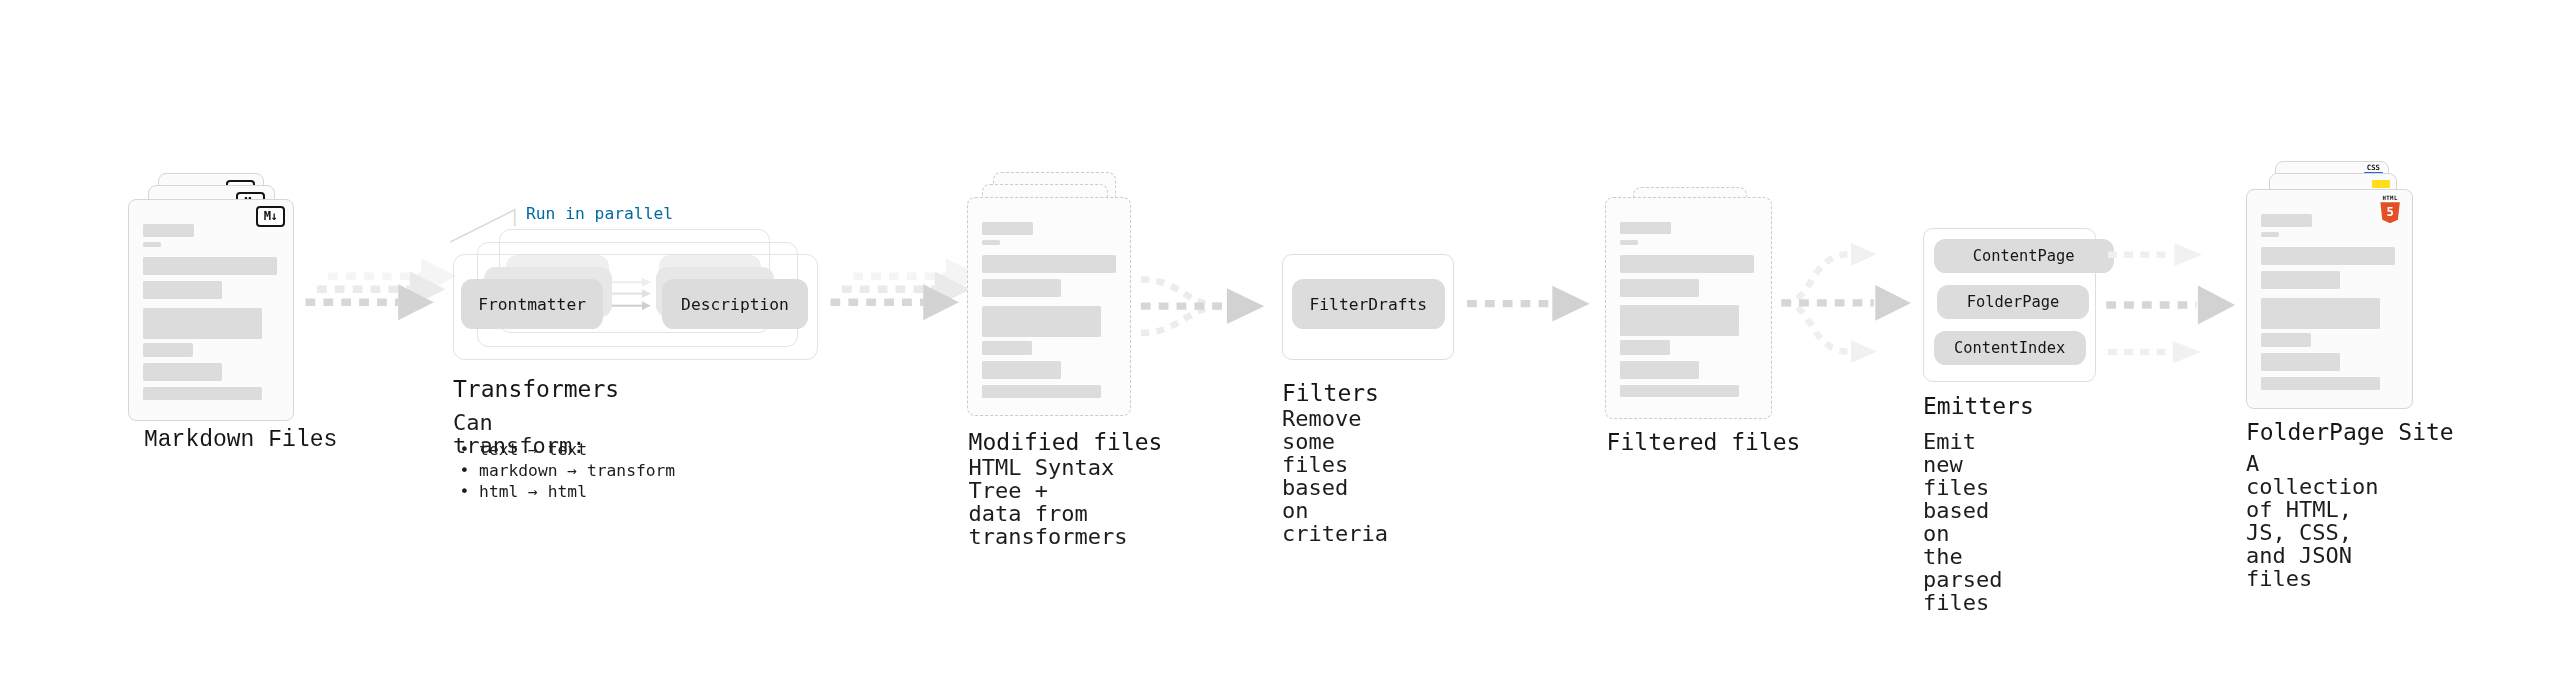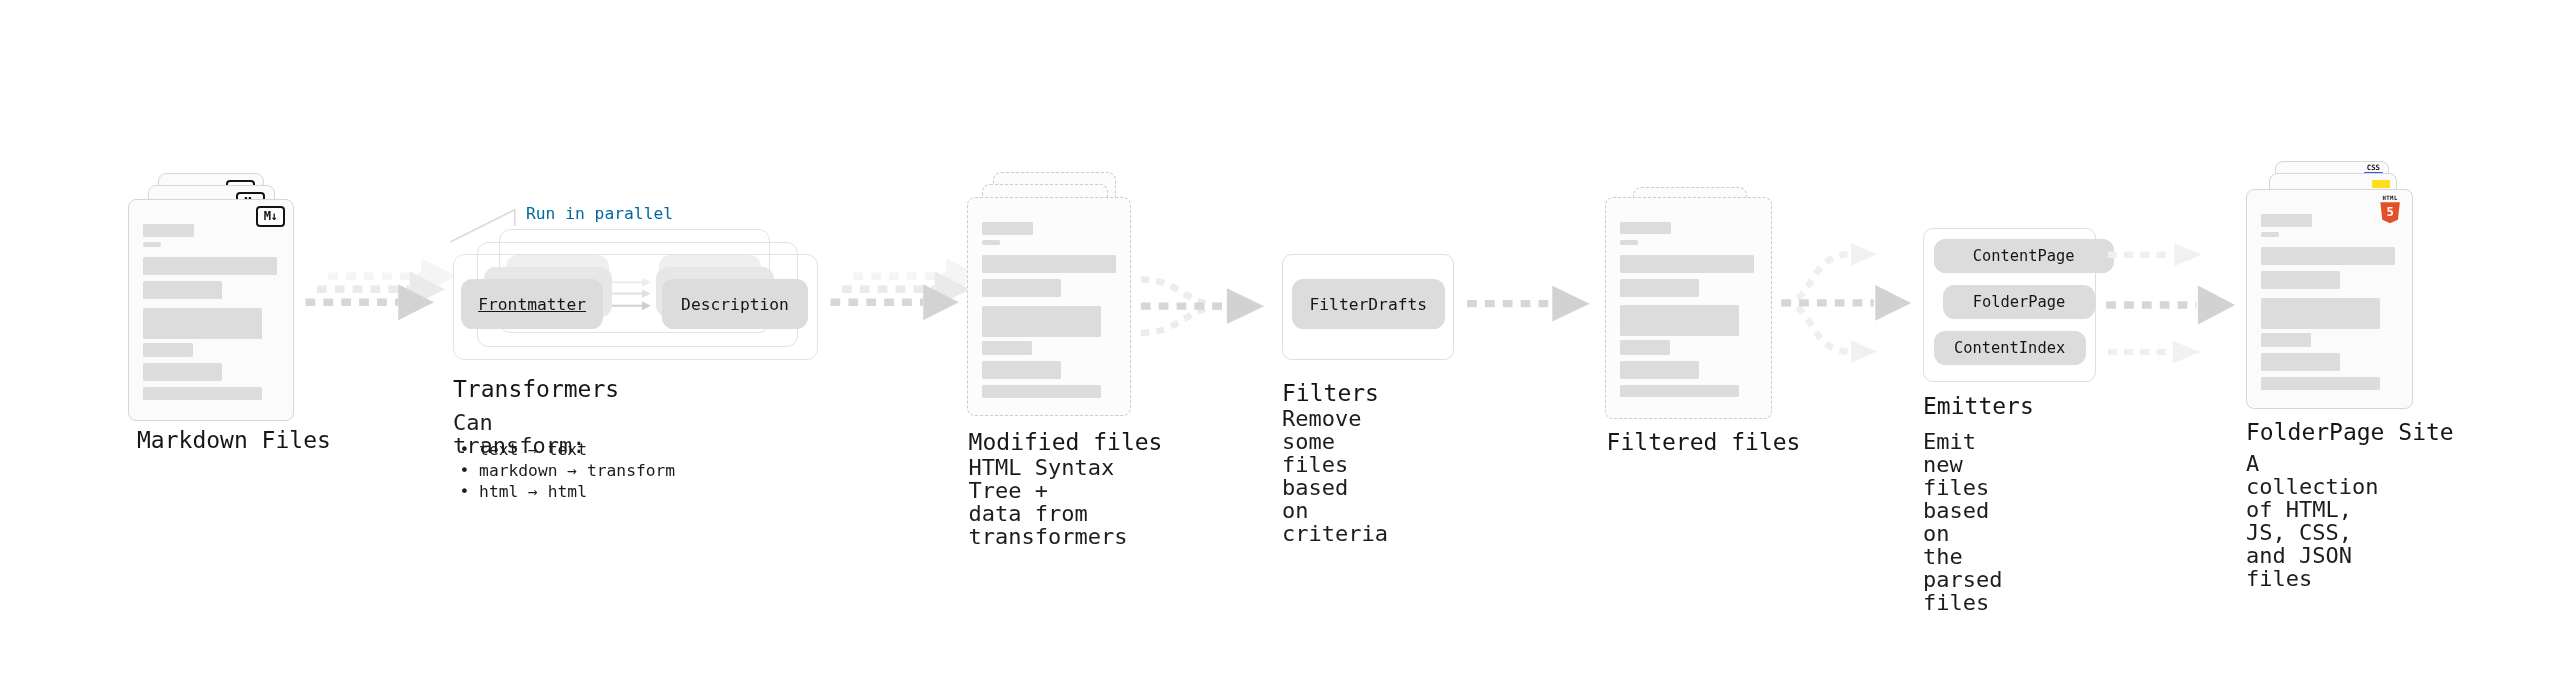--- a/index.html
+++ b/index.html
@@ -113,7 +113,7 @@
     <div class="chip echo1" style="left:31px;  top:62px; width:128px; height:50px;"></div>
     <div class="chip echo2" style="left:206px; top:50px; width:102px; height:50px;"></div>
     <div class="chip echo1" style="left:203px; top:62px; width:118px; height:50px;"></div>
-    <div class="chip" style="left:8.1px;  top:74px; width:142px; height:50px;text-decoration:underline;">Frontmatter</div>
+    <div class="chip" style="left:8.1px;  top:74px; width:142px; height:50px;">Frontmatter</div>
     <div class="chip" style="left:209px; top:74px; width:146px; height:50px;">Description</div>
 
     <svg class="abs" style="left:158px; top:70px;" width="57" height="42" viewBox="0 0 70 52">

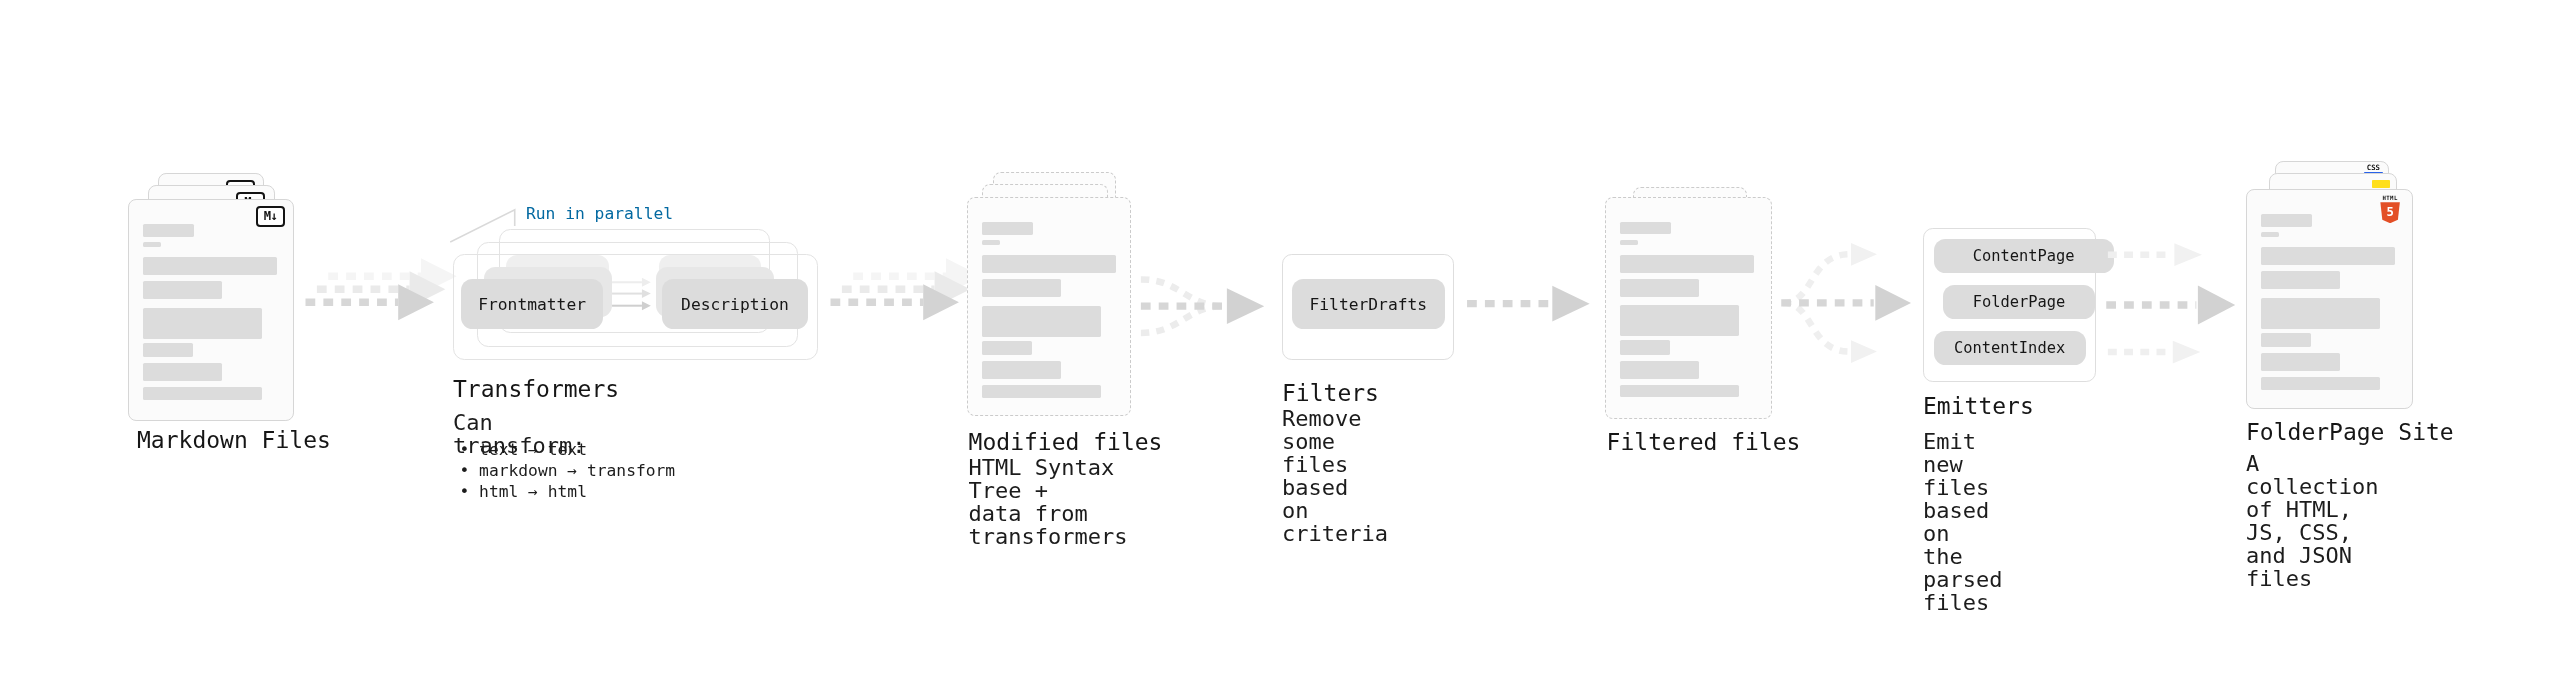--- a/index.html
+++ b/index.html
@@ -222,7 +222,7 @@
   <div class="stage" style="left:1923px; top:228px;">
     <div class="box" style="left:0; top:0; width:173px; height:154px;"></div>
     <div class="chip" style="left:10.6px; top:10.6px;  width:180px; height:34px; font-size:15.4px;">ContentPage</div>
-    <div class="chip" style="left:20px; top:57px;  width:152px; height:34px; font-size:15.4px;">FolderPage</div>
+    <div class="chip" style="left:14px; top:57px;  width:152px; height:34px; font-size:15.4px;">FolderPage</div>
     <div class="chip" style="left:10.6px; top:103px; width:152px; height:34px; font-size:15.4px;">ContentIndex</div>
     <div class="heading" style="left:0; top:165px;">Emitters</div>
     <div class="caption" style="left:0; top:202px;">Emit new files based on

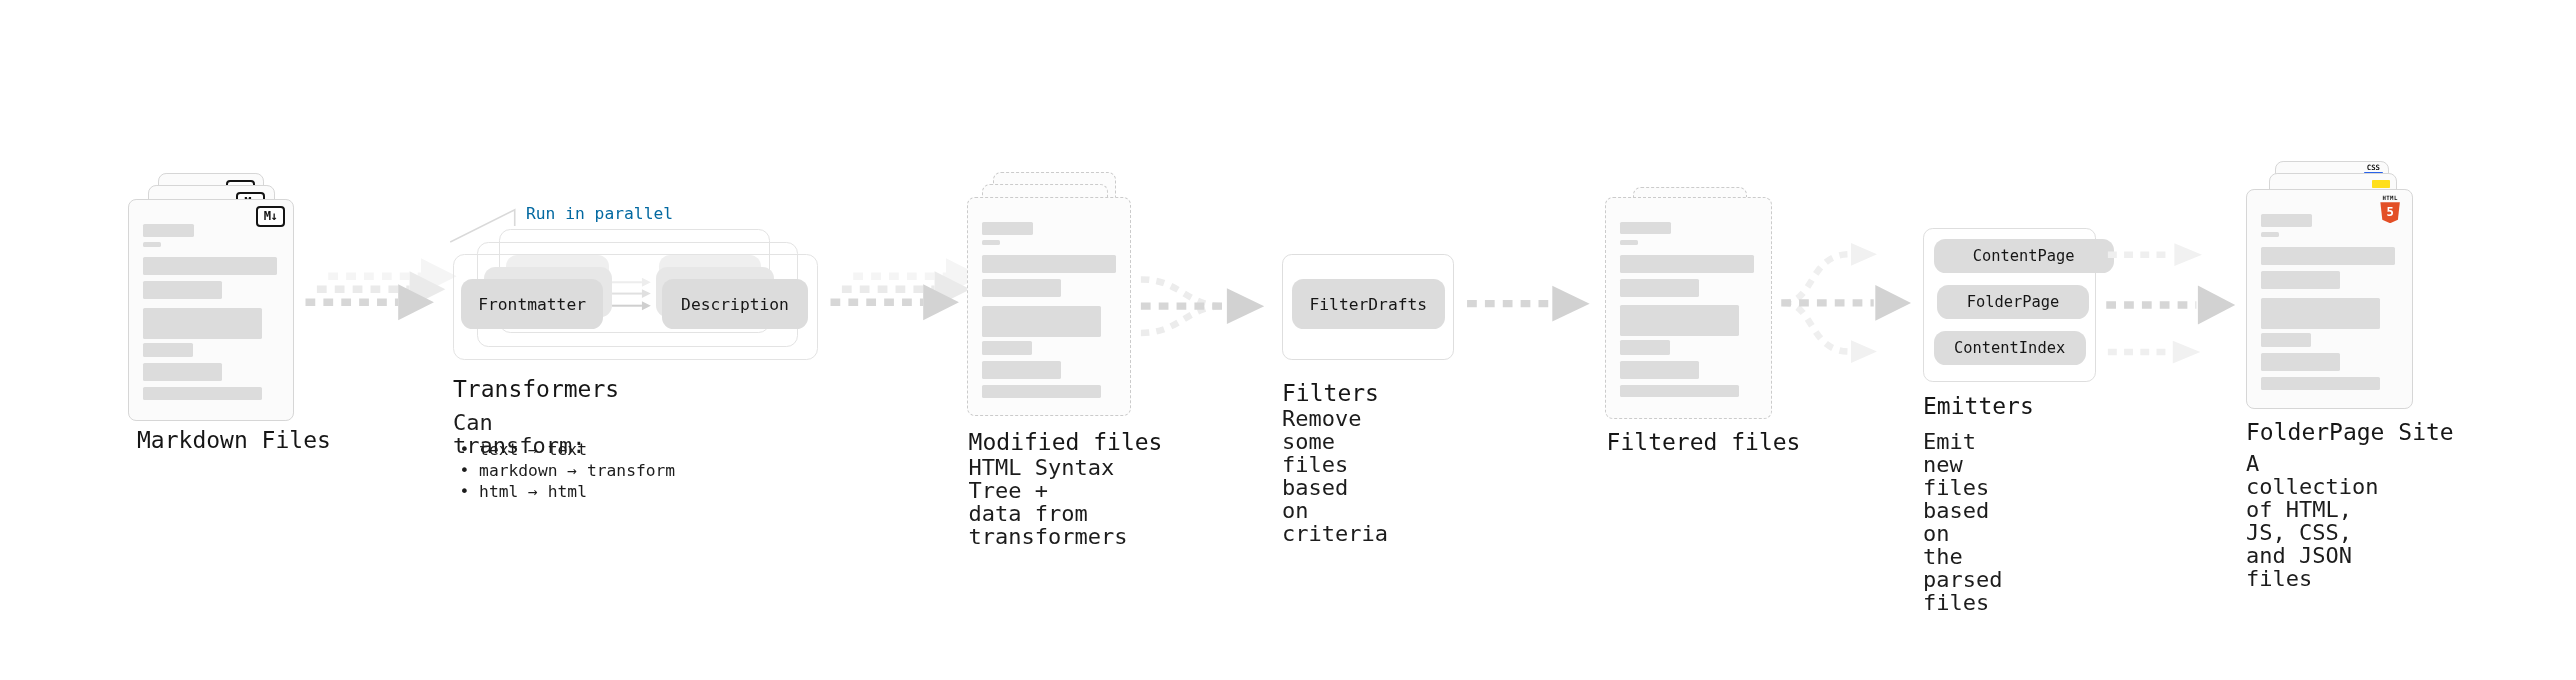--- a/index.html
+++ b/index.html
@@ -83,7 +83,7 @@
         <span class="bar b8"></span>
       </div>
     </div>
-    <div class="heading" style="left:9px; top:254px;">Markdown Files</div>
+    <div class="heading" style="left:16px; top:254px;font-family:Liberation Mono, monospace;">Markdown Files</div>
   </div>
 
   <svg class="arrow" style="left:299px; top:250px;" width="187" height="98" viewBox="0 0 230 120">

